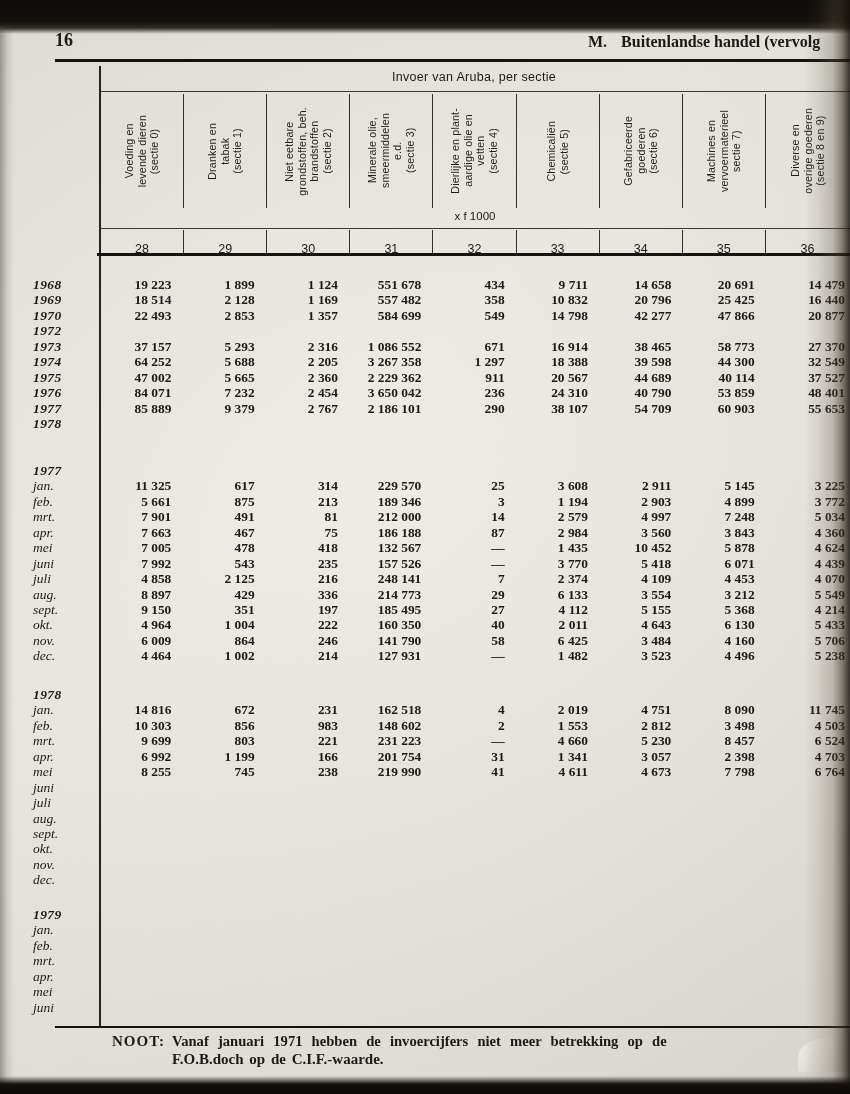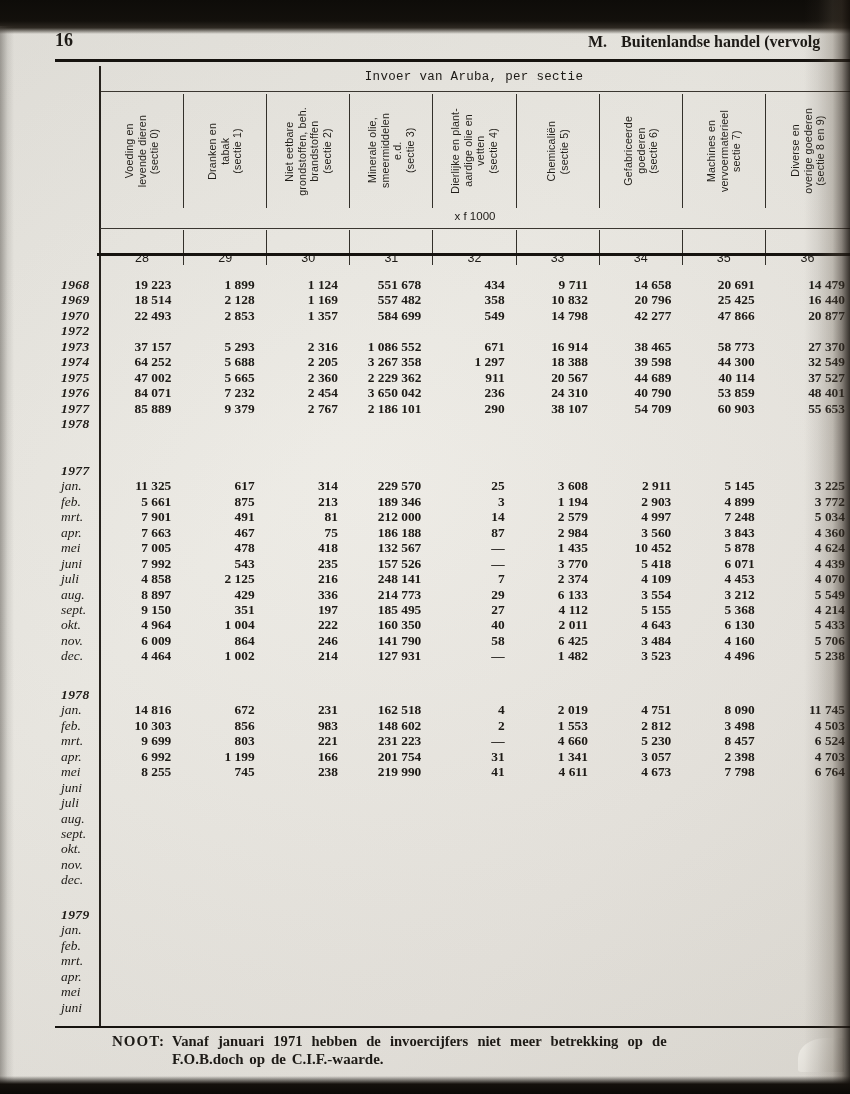--- a/index.html
+++ b/index.html
@@ -30,7 +30,7 @@
 
   
   .tbl-title{position:absolute;left:100px;top:70px;width:748px;text-align:center;
-        font-family:Liberation Mono, monospace;font-size:12.5px;letter-spacing:.3px;}
+        font-family:Liberation Sans, sans-serif;font-size:12.5px;letter-spacing:.3px;}
   .rule-under-title{position:absolute;left:100px;top:91px;width:750px;height:1px;background:#3a3630;}
   .border-left{position:absolute;left:99px;top:66px;width:2px;height:961px;background:#26221d;}
   .hdr-row{position:absolute;left:101px;top:94px;width:748px;height:114px;

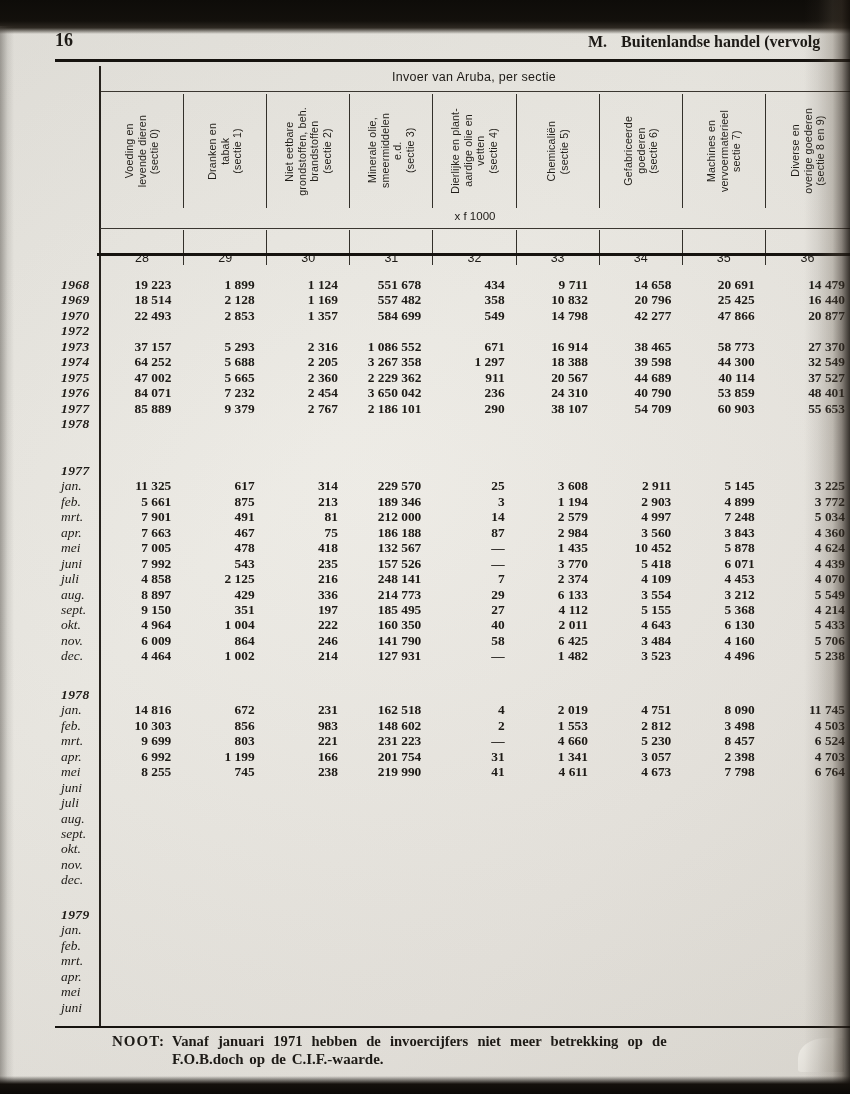--- a/index.html
+++ b/index.html
@@ -45,7 +45,7 @@
   .num-row{position:absolute;left:101px;top:230px;width:748px;height:21px;
         display:grid;grid-template-columns:repeat(9,1fr);}
   .num-cell{text-align:center;font-family:"Liberation Sans",sans-serif;font-size:12.5px;
-        padding-top:21px;border-right:1px solid #33302a;}
+        padding-top:12px;border-right:1px solid #33302a;}
   .num-cell:last-child{border-right:none;}
   .rule-below-nums{position:absolute;left:97px;top:253px;width:753px;height:2.6px;background:#16130f;}
   .rule-bottom{position:absolute;left:55px;top:1026px;width:795px;height:2.2px;background:#16130f;}

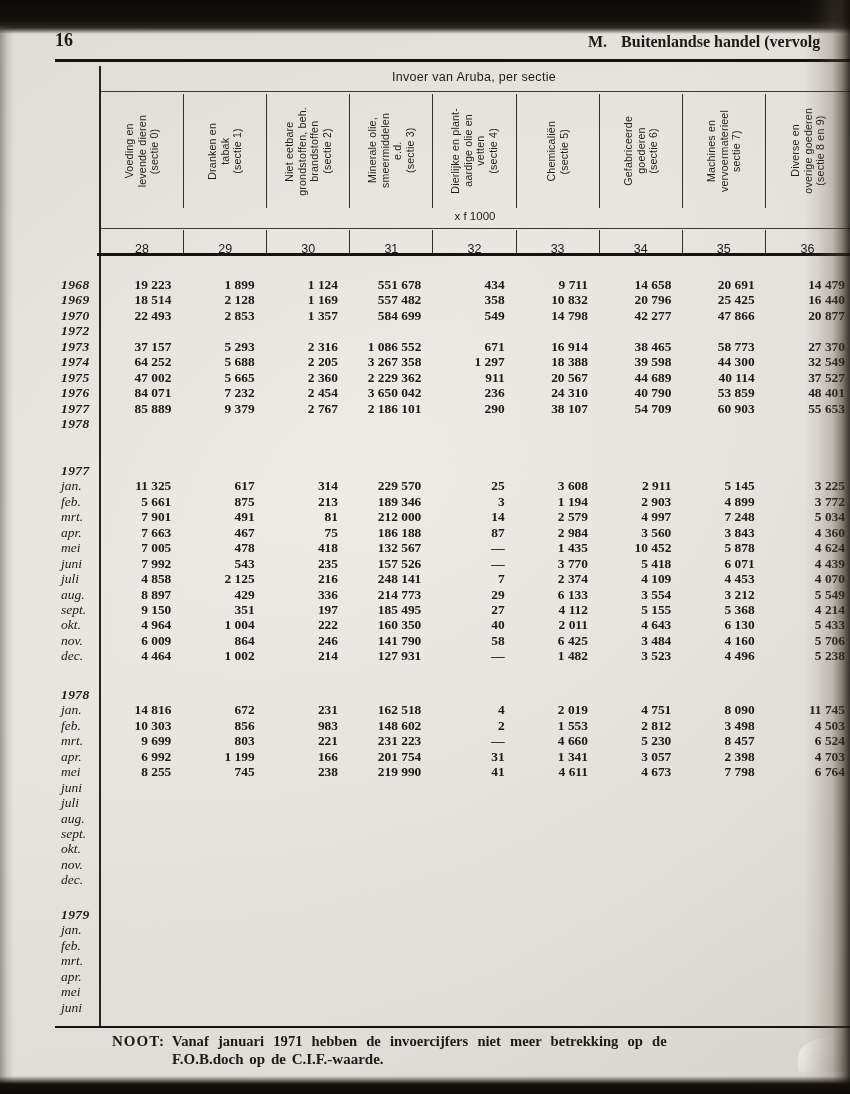--- a/index.html
+++ b/index.html
@@ -57,7 +57,7 @@
   .block-m1978{top:687px;}
   .block-m1979{top:907px;}
   .row{position:relative;height:15.45px;}
-  .row-label{position:absolute;left:33px;font-style:italic;font-size:13.5px;line-height:15.45px;white-space:nowrap;margin-left:28px;}
+  .row-label{position:absolute;left:33px;font-style:italic;font-size:13.5px;line-height:15.45px;white-space:nowrap;}
   .row-label.strong{font-weight:bold;letter-spacing:.4px;}
   .cells{position:absolute;left:100px;top:0;width:750px;height:15.45px;
         display:grid;grid-template-columns:repeat(9,1fr);}

